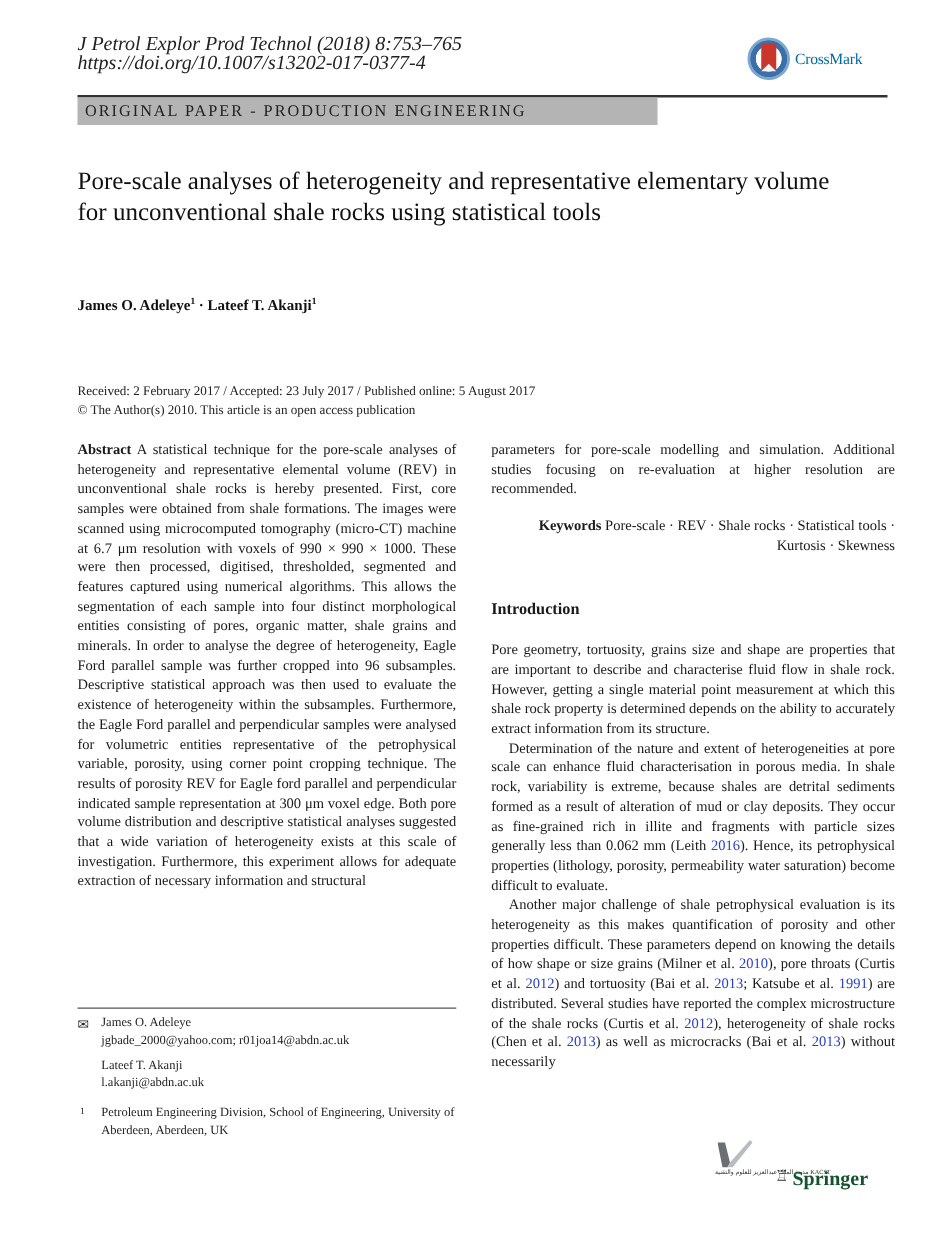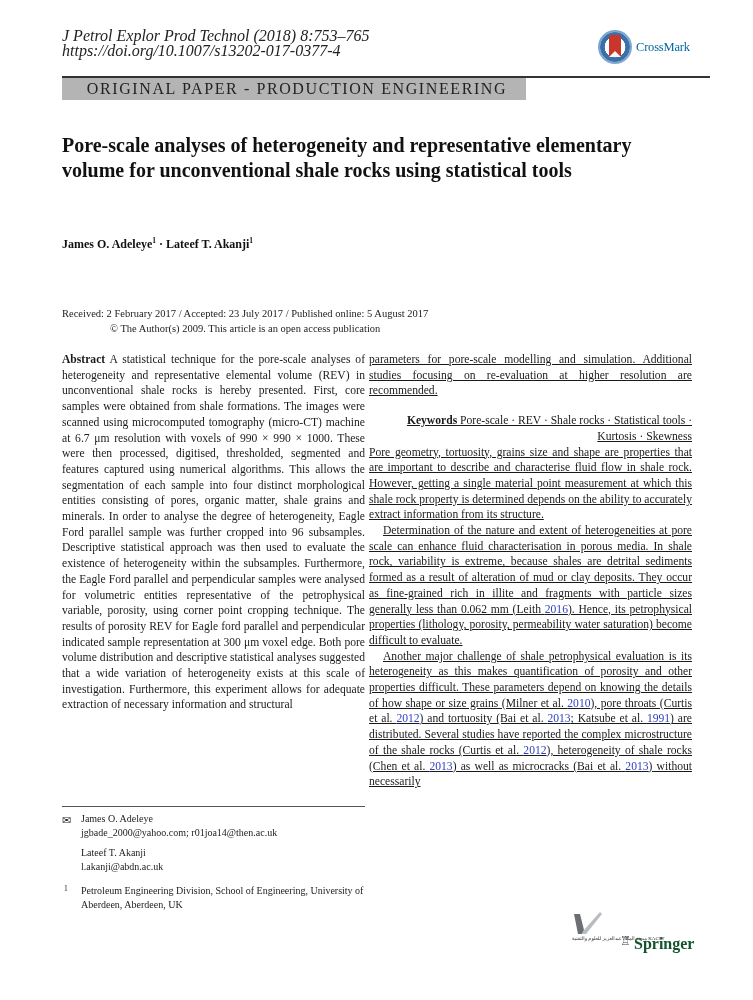--- a/index.html
+++ b/index.html
@@ -17,7 +17,7 @@
   .cm-text { position: absolute; left: 38px; top: 10px; font-size: 12.5px; color: #0369a1; letter-spacing: -0.2px; }
   .rule-top { left: 62px; top: 76px; width: 648px; height: 2px; background: #333; }
   .category { left: 62px; top: 78px; width: 464px; height: 22px; background: #b4b4b4;
-              font-size: 16px; letter-spacing: 1.6px; line-height: 22px; padding-left: 6px; box-sizing: border-box; color: #222; text-align: center; }
+              font-size: 13px; letter-spacing: 1.6px; line-height: 22px; padding-left: 6px; box-sizing: border-box; color: #222; }
   .title { left: 62px; top: 133px; width: 620px; font-size: 20px; font-weight: bold; line-height: 25px; color: #111; }
   .authors { left: 62px; top: 220px; font-size: 12px; font-weight: bold; color: #111; margin-top: 16px; }
   .authors sup { font-size: 7.5px; }

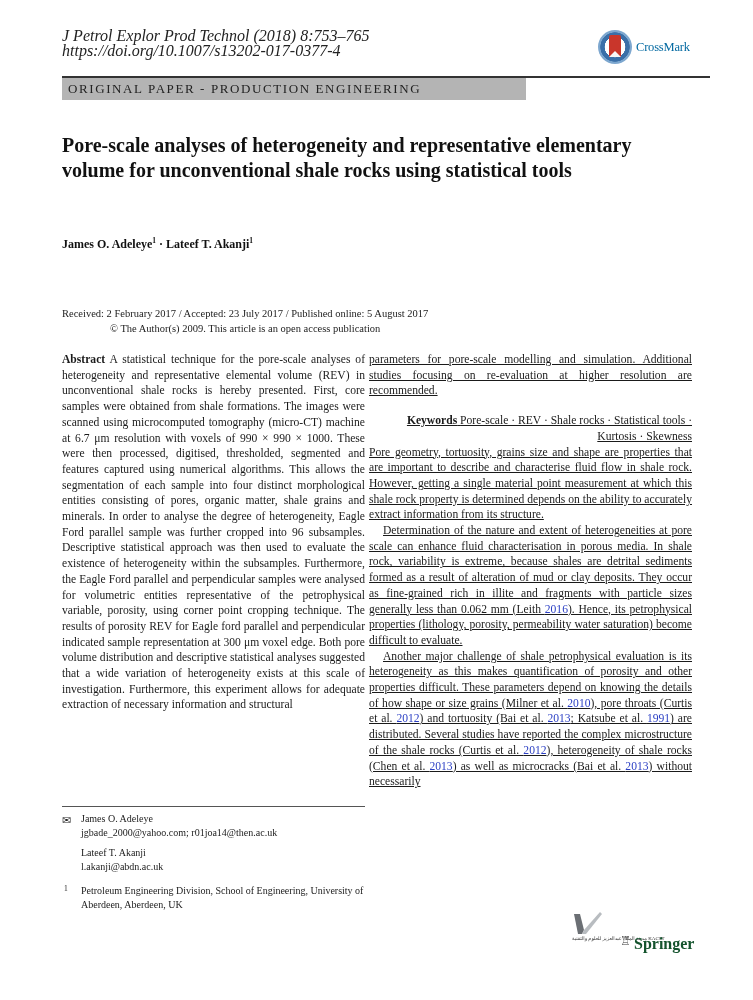--- a/index.html
+++ b/index.html
@@ -18,7 +18,7 @@
   .rule-top { left: 62px; top: 76px; width: 648px; height: 2px; background: #333; }
   .category { left: 62px; top: 78px; width: 464px; height: 22px; background: #b4b4b4;
               font-size: 13px; letter-spacing: 1.6px; line-height: 22px; padding-left: 6px; box-sizing: border-box; color: #222; }
-  .title { left: 62px; top: 133px; width: 620px; font-size: 20px; font-weight: bold; line-height: 25px; color: #111; }
+  .title { left: 62px; top: 133px; width: 620px; font-size: 20px; font-weight: normal; line-height: 25px; color: #111; }
   .authors { left: 62px; top: 220px; font-size: 12px; font-weight: bold; color: #111; margin-top: 16px; }
   .authors sup { font-size: 7.5px; }
   .dates { left: 62px; top: 306px; font-size: 10.5px; line-height: 15px; color: #222; text-align: center; }

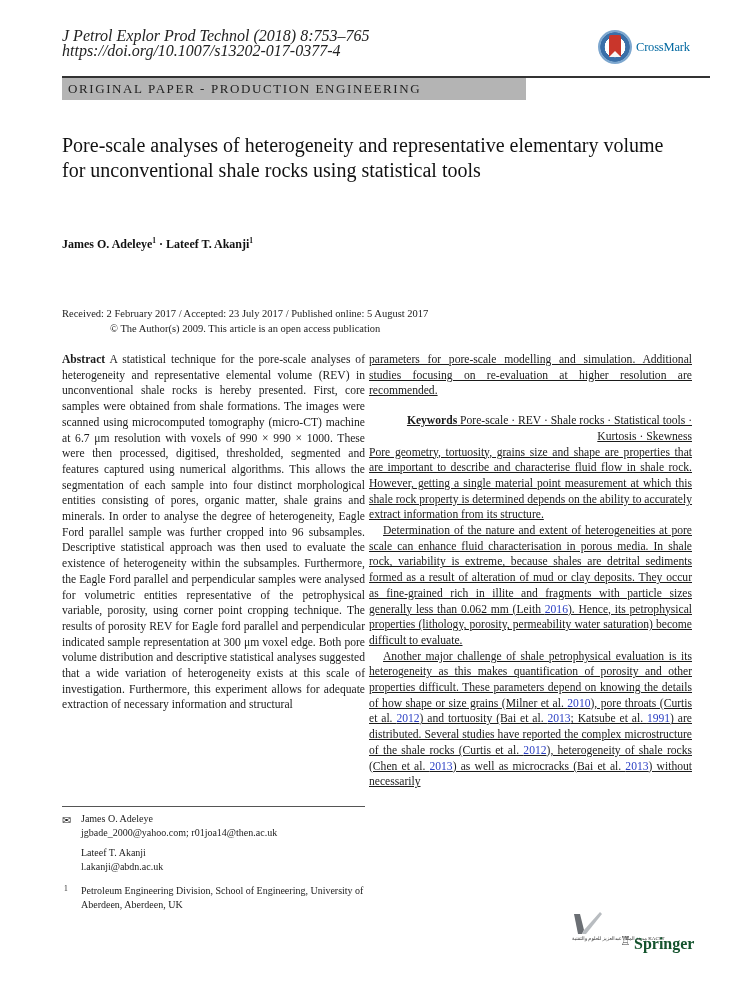--- a/index.html
+++ b/index.html
@@ -21,7 +21,7 @@
   .title { left: 62px; top: 133px; width: 620px; font-size: 20px; font-weight: normal; line-height: 25px; color: #111; }
   .authors { left: 62px; top: 220px; font-size: 12px; font-weight: bold; color: #111; margin-top: 16px; }
   .authors sup { font-size: 7.5px; }
-  .dates { left: 62px; top: 306px; font-size: 10.5px; line-height: 15px; color: #222; text-align: center; }
+  .dates { left: 62px; top: 306px; font-size: 10.5px; line-height: 15px; color: #222; }
   .col { font-size: 11.6px; line-height: 15.7px; text-align: justify; color: #1a1a1a; }
   .col-left { left: 62px; top: 352px; width: 303px; }
   .col-right { left: 369px; top: 352px; width: 323px; text-decoration: underline; }

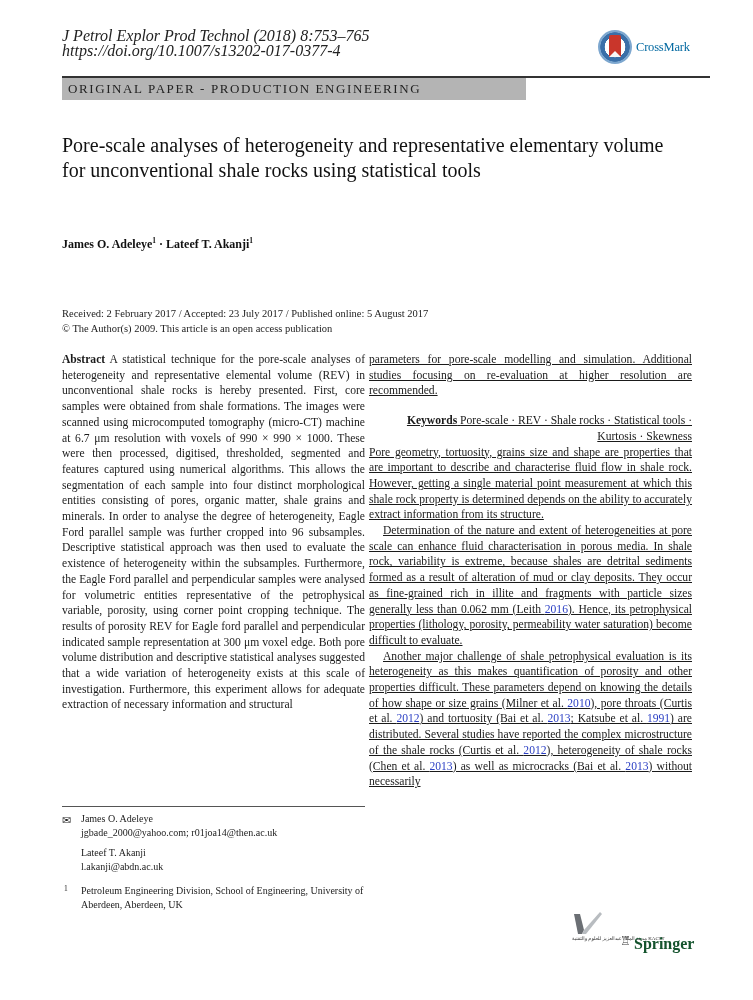--- a/index.html
+++ b/index.html
@@ -68,7 +68,7 @@
 
 <div class="abs dates">
   <div>Received: 2 February 2017 / Accepted: 23 July 2017 / Published online: 5 August 2017</div>
-  <div>© The Author(s) 2009. This article is an open access publication</div>
+  <div>© The Author(s) 2010. This article is an open access publication</div>
 </div>
 
 <div class="abs col col-left">

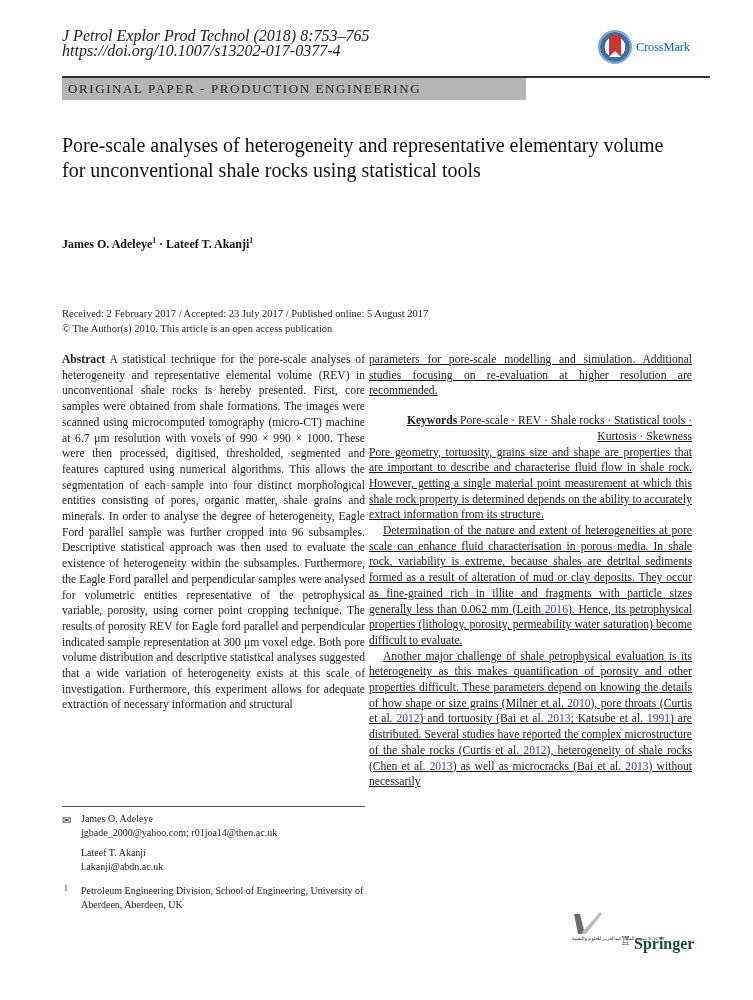--- a/index.html
+++ b/index.html
@@ -24,7 +24,7 @@
   .dates { left: 62px; top: 306px; font-size: 10.5px; line-height: 15px; color: #222; }
   .col { font-size: 11.6px; line-height: 15.7px; text-align: justify; color: #1a1a1a; }
   .col-left { left: 62px; top: 352px; width: 303px; }
-  .col-right { left: 369px; top: 352px; width: 323px; text-decoration: underline; }
+  .col-right { left: 393px; top: 352px; width: 323px; }
   .col p { margin: 0; }
   .indent { text-indent: 14px; }
   .b { font-weight: bold; margin-top: 16px; }

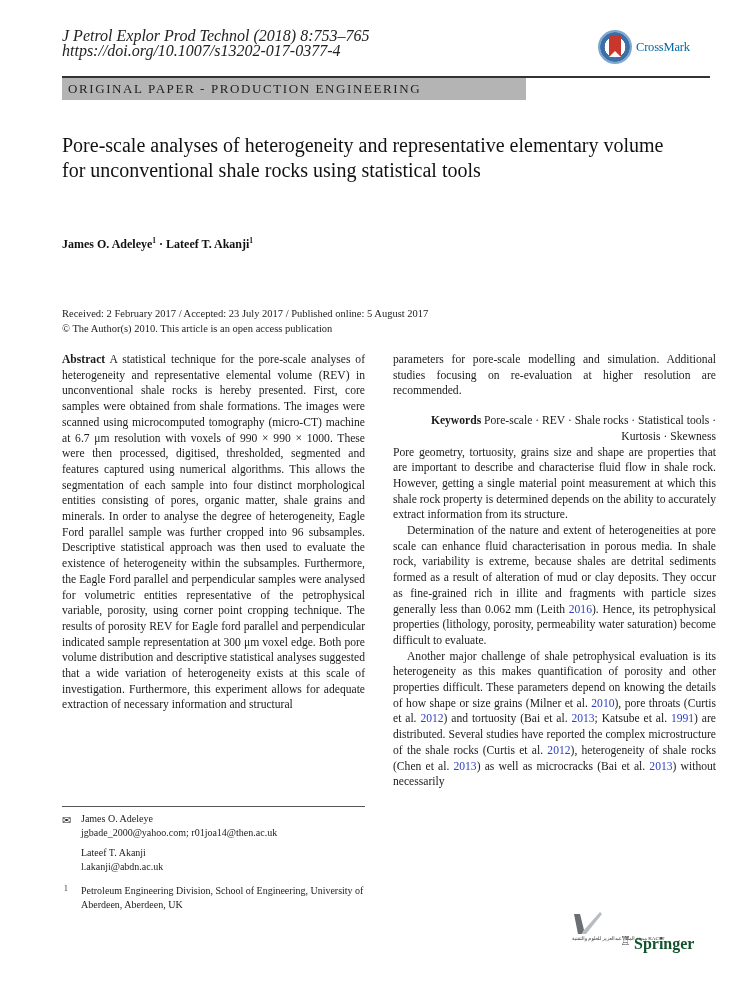--- a/index.html
+++ b/index.html
@@ -78,6 +78,7 @@
 <div class="abs col col-right">
   <p style="text-align:justify;">parameters for pore-scale modelling and simulation. Additional studies focusing on re-evaluation at higher resolution are recommended.</p>
   <p class="kw" style="text-align:right;"><span class="b">Keywords</span> <span>Pore-scale · REV · Shale rocks · Statistical tools · Kurtosis · Skewness</span></p>
+  <p class="section-h">Introduction</p>
   <p>Pore geometry, tortuosity, grains size and shape are properties that are important to describe and characterise fluid flow in shale rock. However, getting a single material point measurement at which this shale rock property is determined depends on the ability to accurately extract information from its structure.</p>
   <p class="indent"><span>Determination of the nature and extent of heterogeneities at pore scale can enhance fluid characterisation in porous media. In shale rock, variability is extreme, because shales are detrital sediments formed as a result of alteration of mud or clay deposits. They occur as fine-grained rich in illite and fragments with particle sizes generally less than 0.062 mm (Leith </span><span class="cite">2016</span><span>). Hence, its petrophysical properties (lithology, porosity, permeability water saturation) become difficult to evaluate.</span></p>
   <p class="indent"><span>Another major challenge of shale petrophysical evaluation is its heterogeneity as this makes quantification of porosity and other properties difficult. These parameters depend on knowing the details of how shape or size grains (Milner et al. </span><span class="cite">2010</span><span>), pore throats (Curtis et al. </span><span class="cite">2012</span><span>) and tortuosity (Bai et al. </span><span class="cite">2013</span><span>; Katsube et al. </span><span class="cite">1991</span><span>) are distributed. Several studies have reported the complex microstructure of the shale rocks (Curtis et al. </span><span class="cite">2012</span><span>), heterogeneity of shale rocks (Chen et al. </span><span class="cite">2013</span><span>) as well as microcracks (Bai et al. </span><span class="cite">2013</span><span>) without necessarily</span></p>

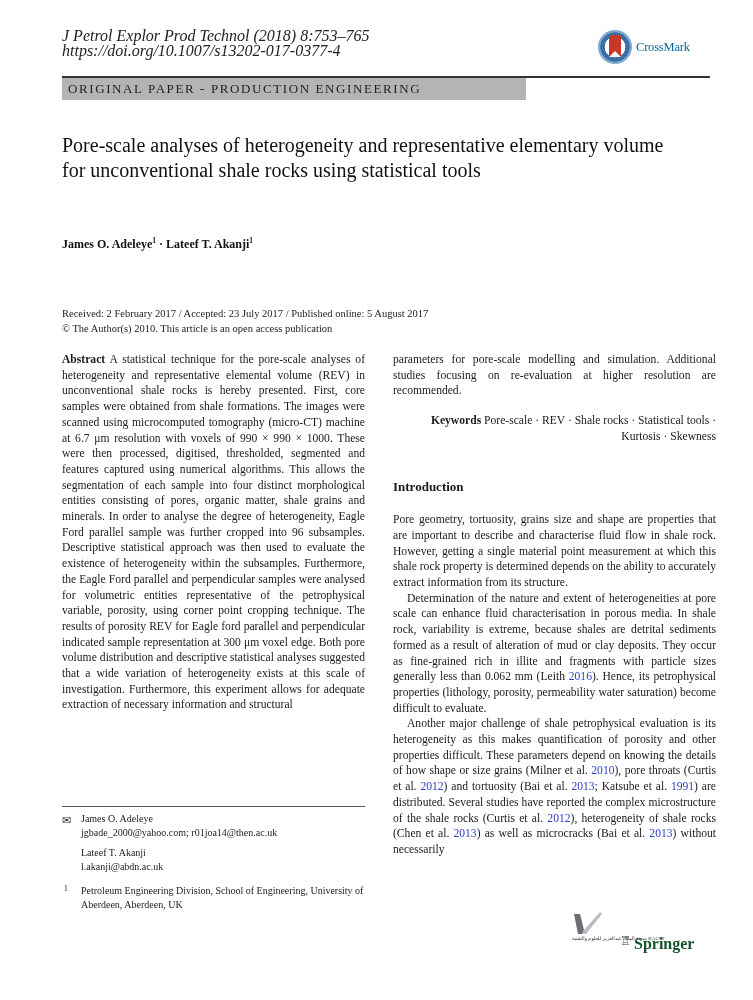--- a/index.html
+++ b/index.html
@@ -89,7 +89,7 @@
   <div class="row">
     <span class="env">✉</span>
     <div>James O. Adeleye</div>
-    <div>jgbade_2000@yahoo.com; r01joa14@then.ac.uk</div>
+    <div>jgbade_2000@yahoo.com; r01joa14@abdn.ac.uk</div>
   </div>
   <div class="row" style="margin-top:6px;">
     <div>Lateef T. Akanji</div>

